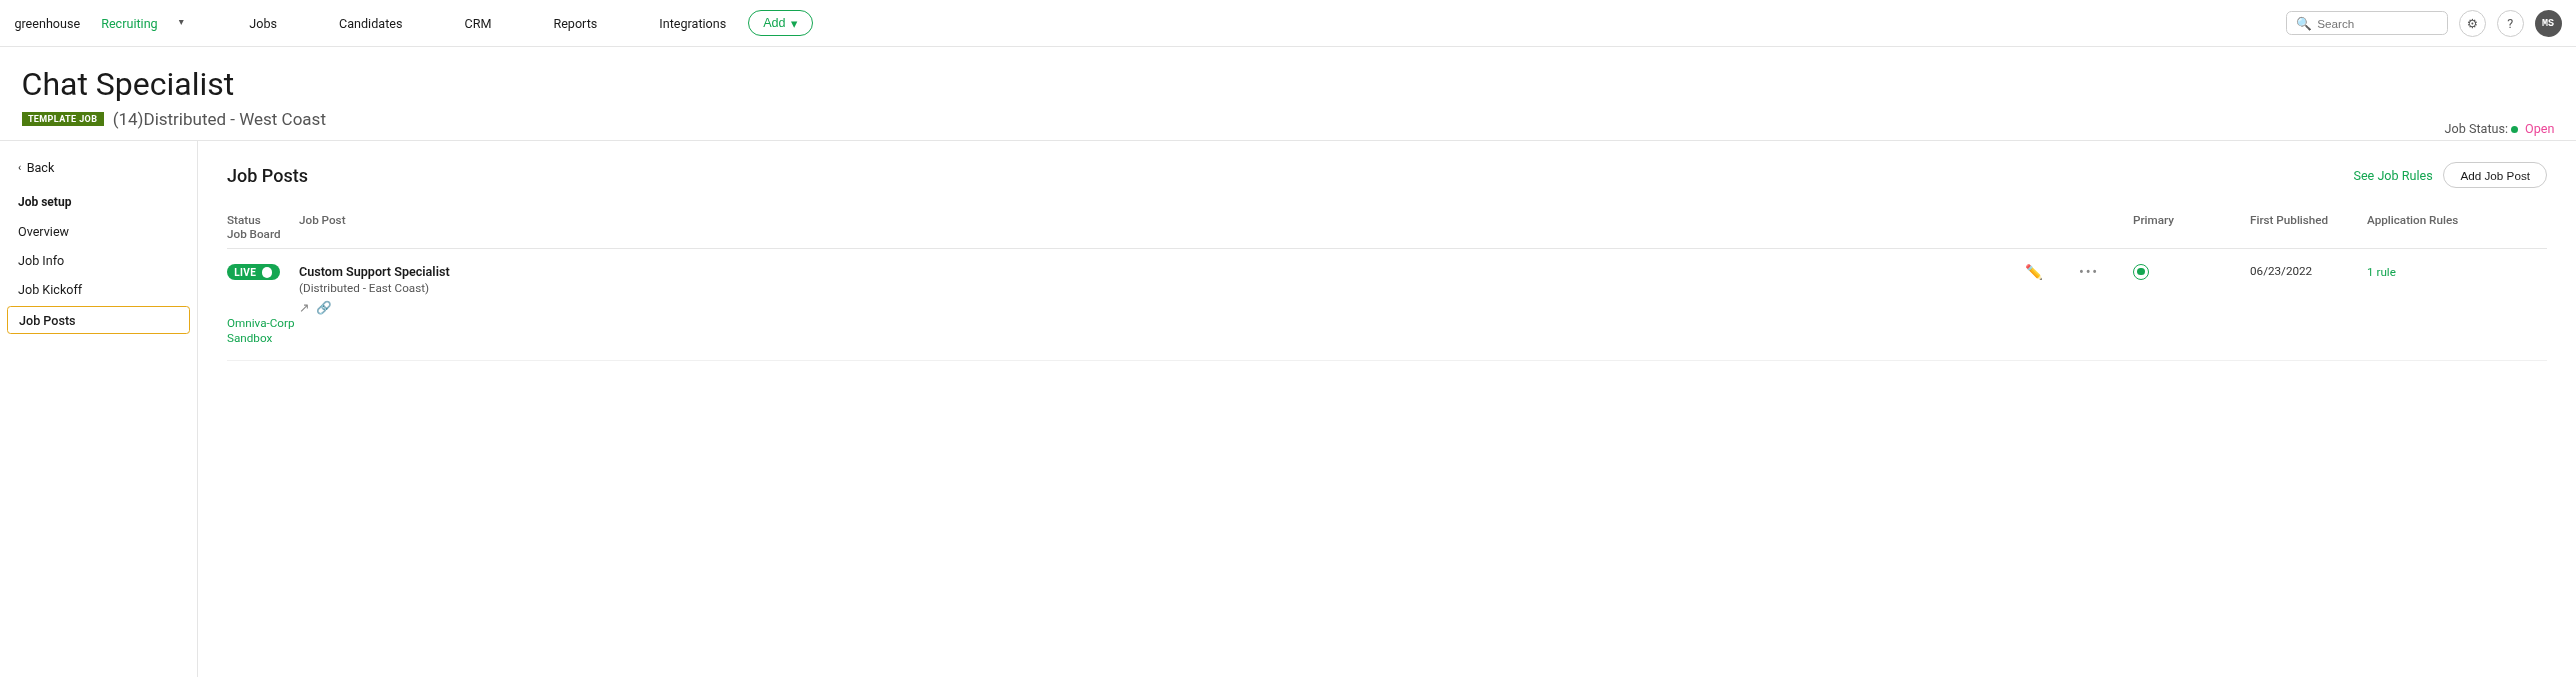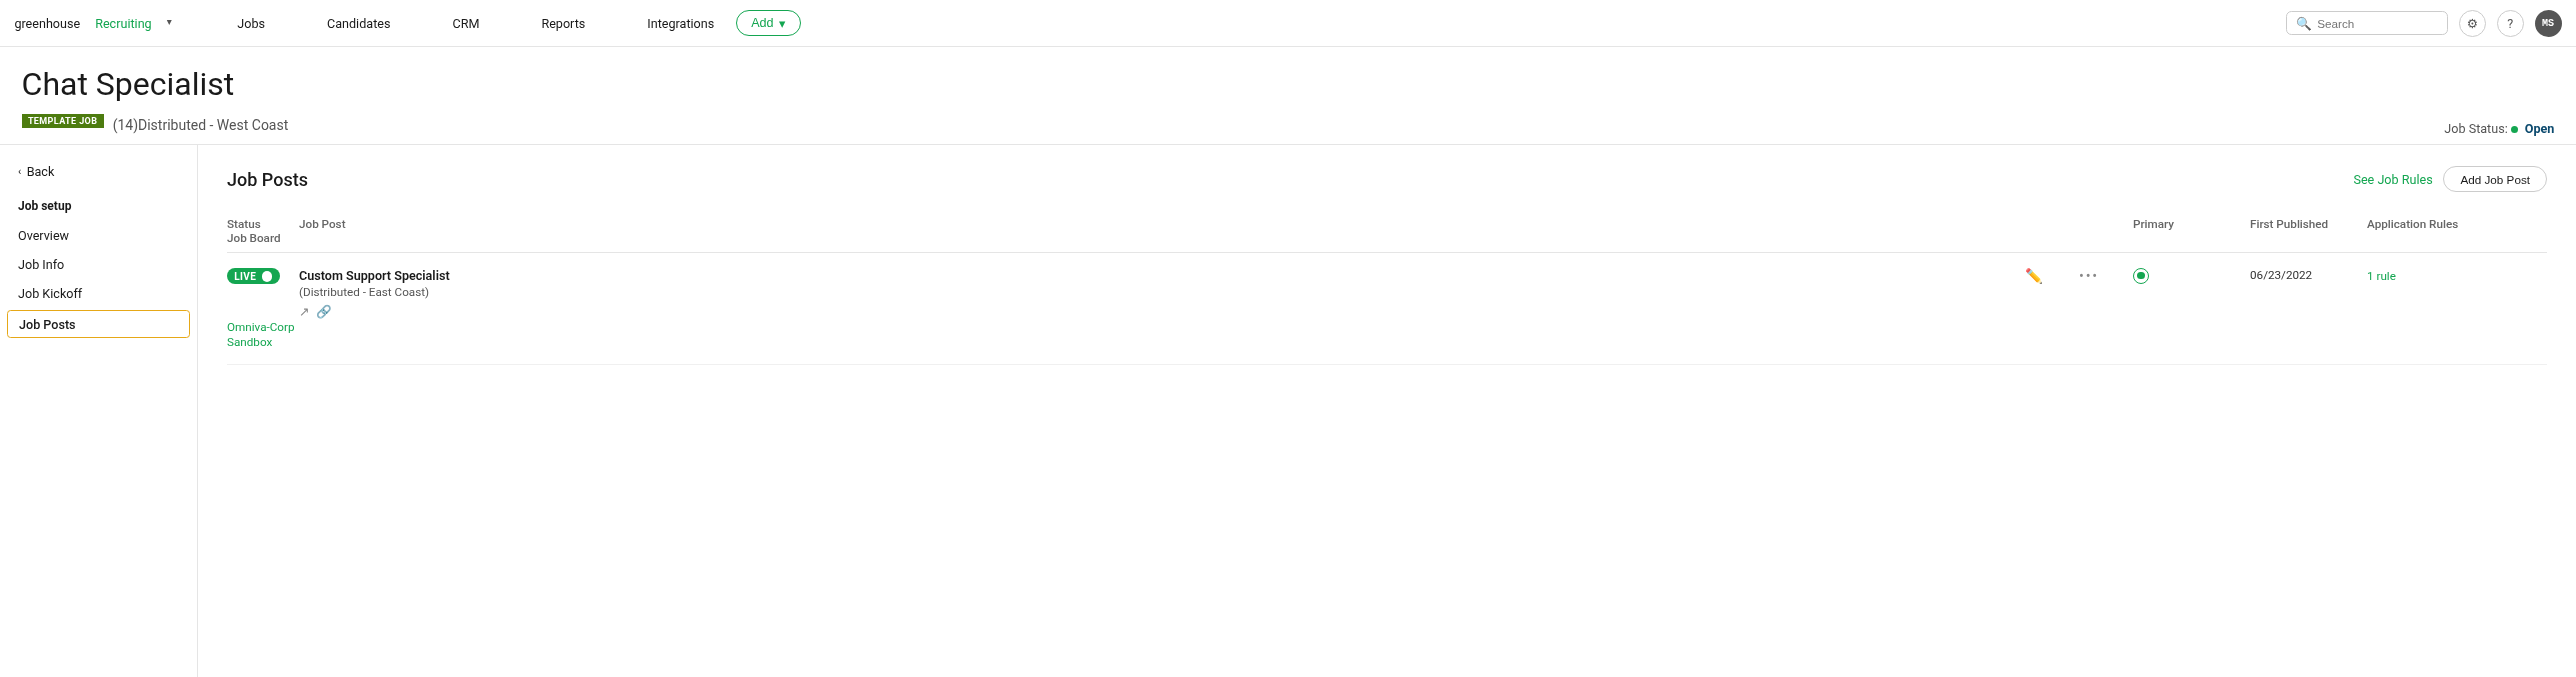--- a/index.html
+++ b/index.html
@@ -10,7 +10,7 @@
       display: flex; align-items: center; height: 47px;
       border-bottom: 0.9px solid #e5e5e5; padding: 0 14.4px; gap: 21.6px;
     }
-    .topnav-brand { display: flex; align-items: flex-start; gap: 15px; font-size: 11.7px; color: #555; }
+    .topnav-brand { display: flex; align-items: flex-start; gap: 21px; font-size: 11.7px; color: #555; }
     .brand-greenhouse { color: #1a1a1a; font-size: 12.6px; }
     .brand-recruiting { color: #14a651; font-size: 12.6px; }
     .topnav-links { display: flex; align-items: center; gap: 18px; }

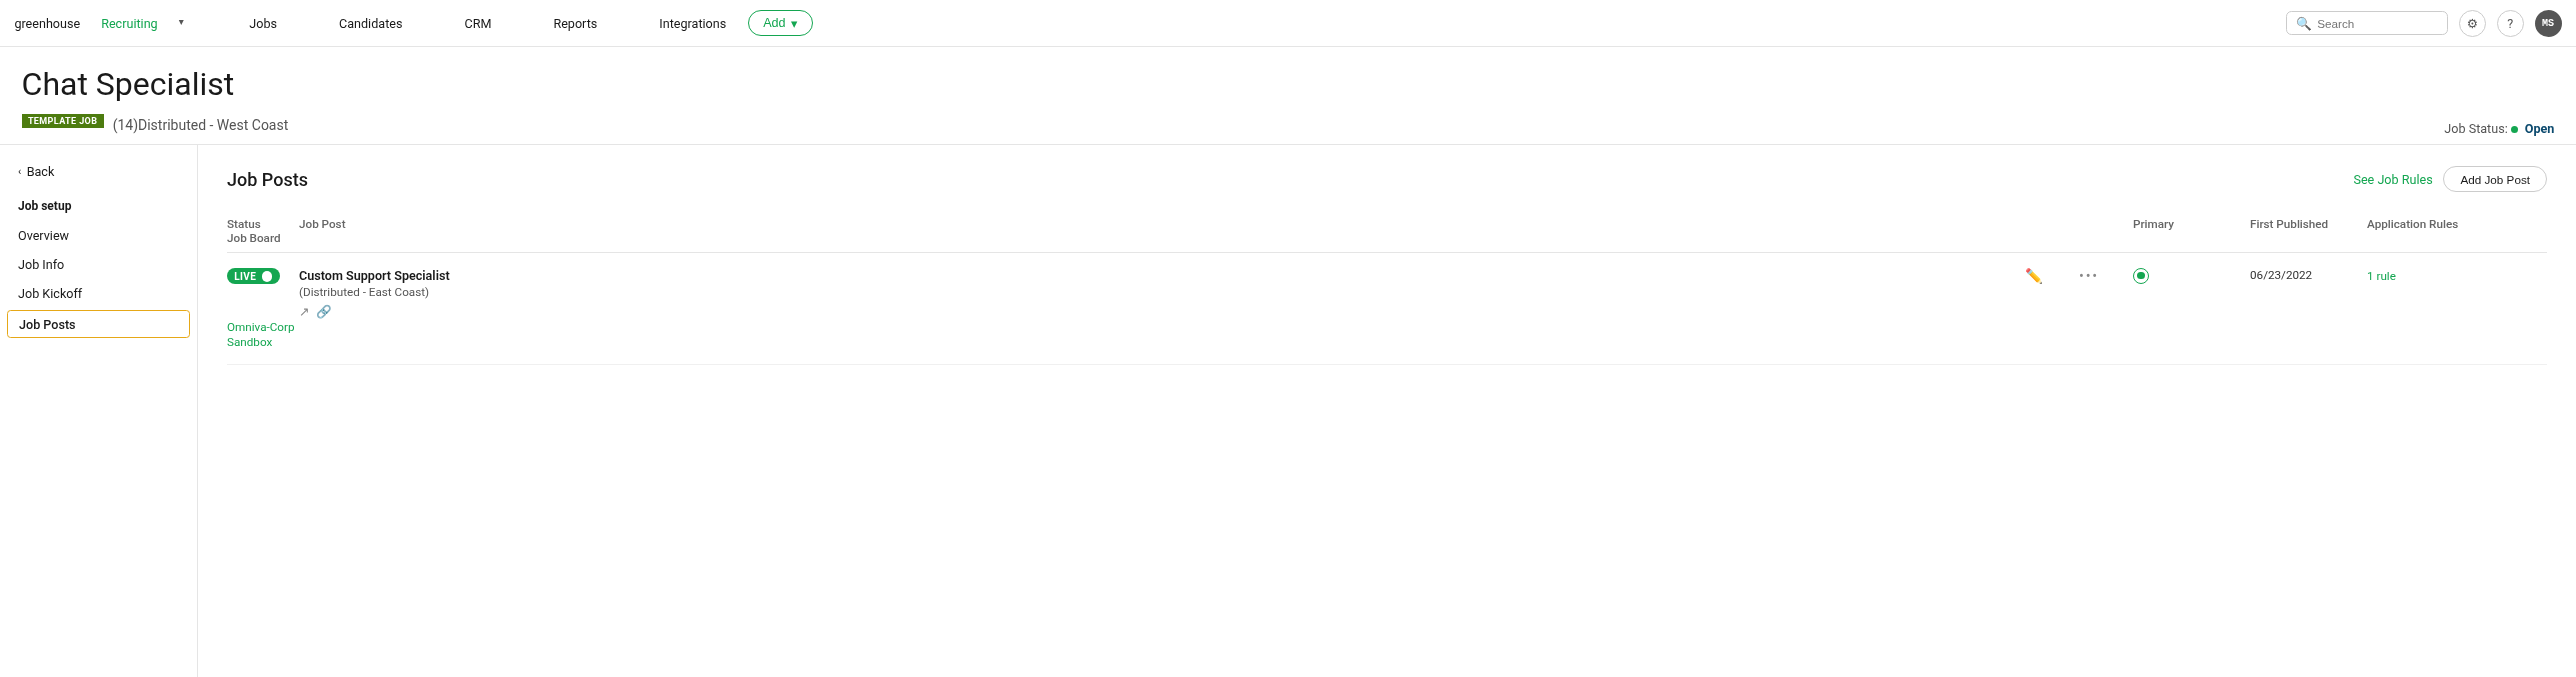--- a/index.html
+++ b/index.html
@@ -45,7 +45,7 @@
       background: #4d7c0f; color: #fff; font-size: 9px; font-weight: 700;
       padding: 1.8px 6.3px; border-radius: 0; letter-spacing: 0.4px;
     }
-    .page-location { color: #555; font-size: 14px; margin-top: 8px; }
+    .page-location { color: #555; font-size: 17px; }
     .job-status-bar {
       position: absolute; right: 21.6px; top: 74px;
       font-size: 12.6px; color: #555;

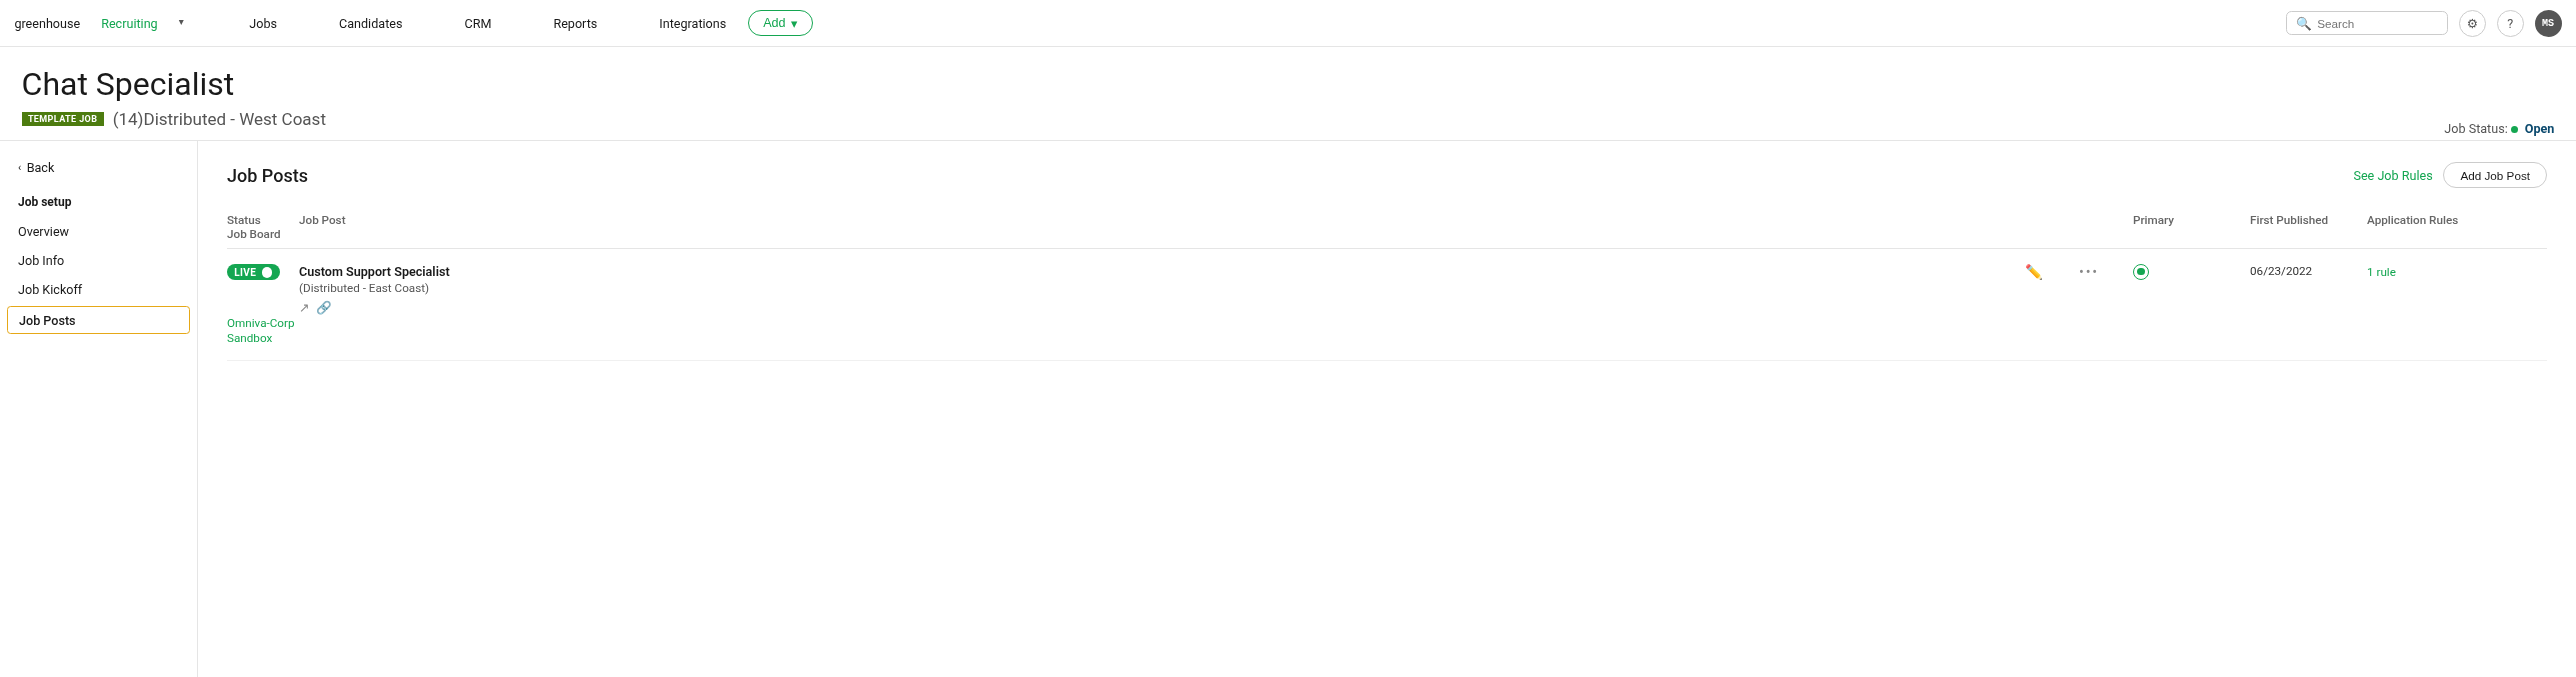--- a/index.html
+++ b/index.html
@@ -50,7 +50,7 @@
       position: absolute; right: 21.6px; top: 74px;
       font-size: 12.6px; color: #555;
     }
-    .job-status-bar .status-open { color: #0c4a6e; font-weight: 700; }
+    .job-status-bar .status-open { color: #ec4899; font-weight: 400; }
     .status-dot { display: inline-block; width: 7.2px; height: 7.2px; border-radius: 50%; background: #14a651; margin-right: 3.6px; }
 
     

